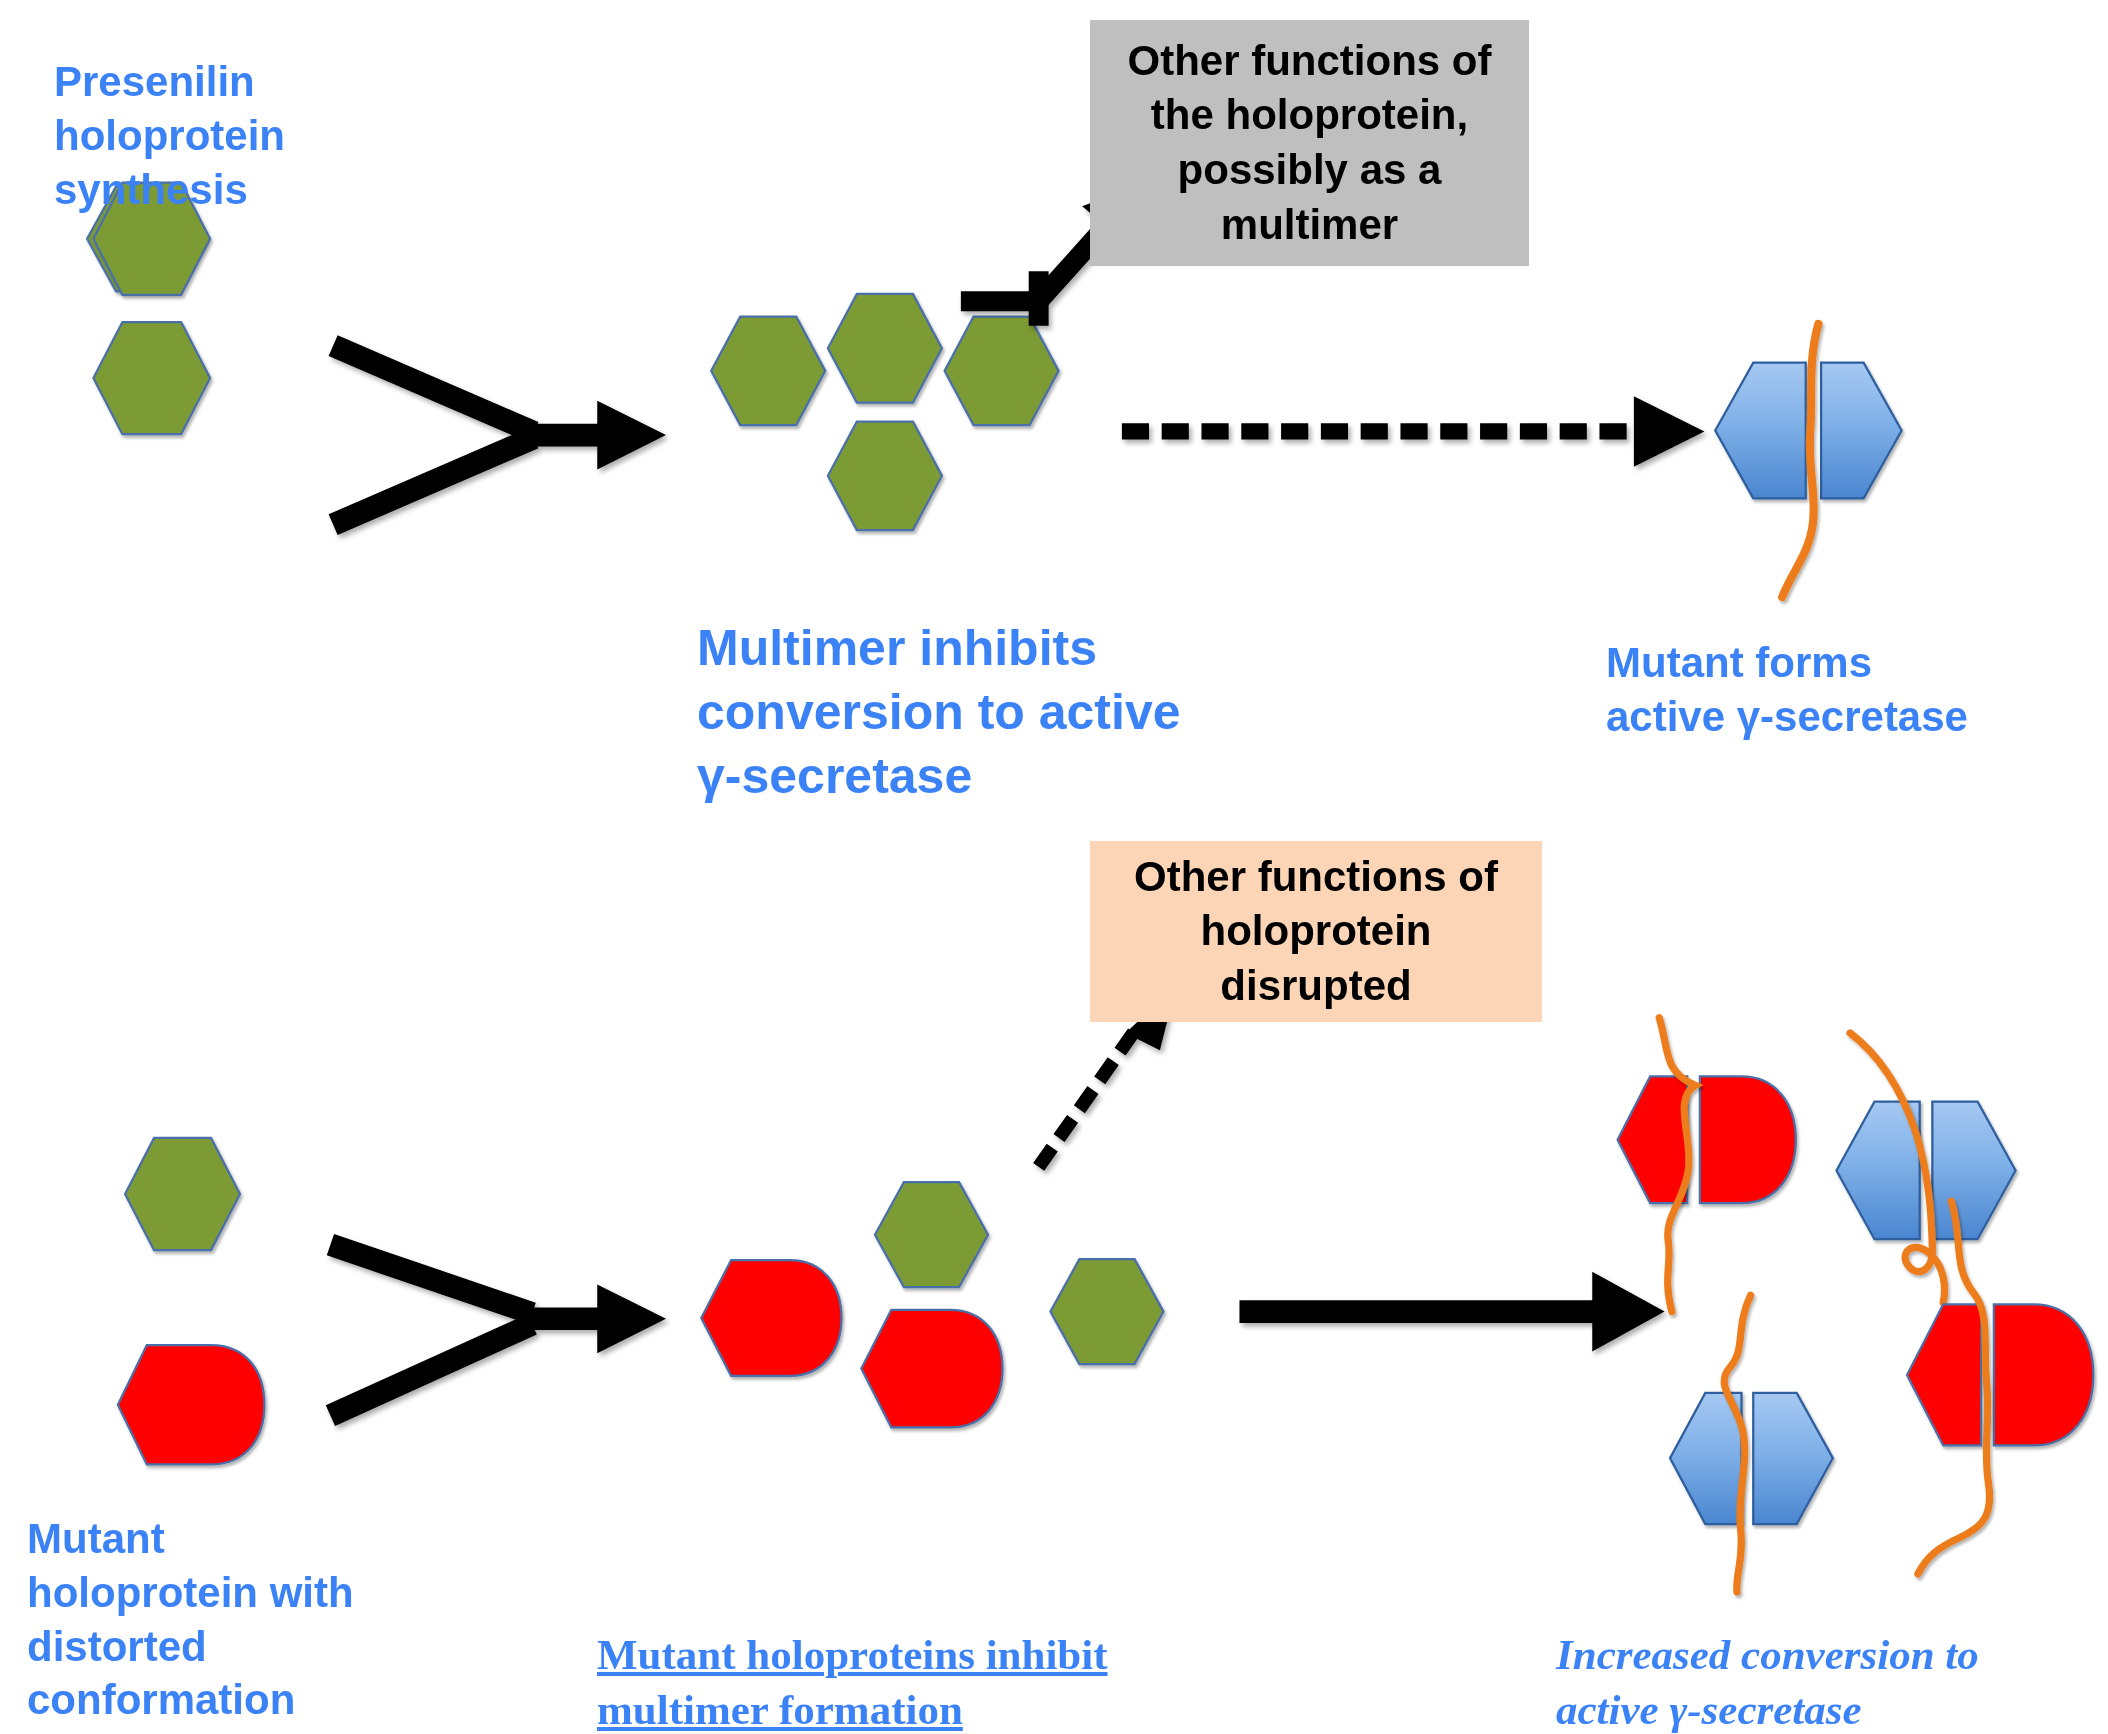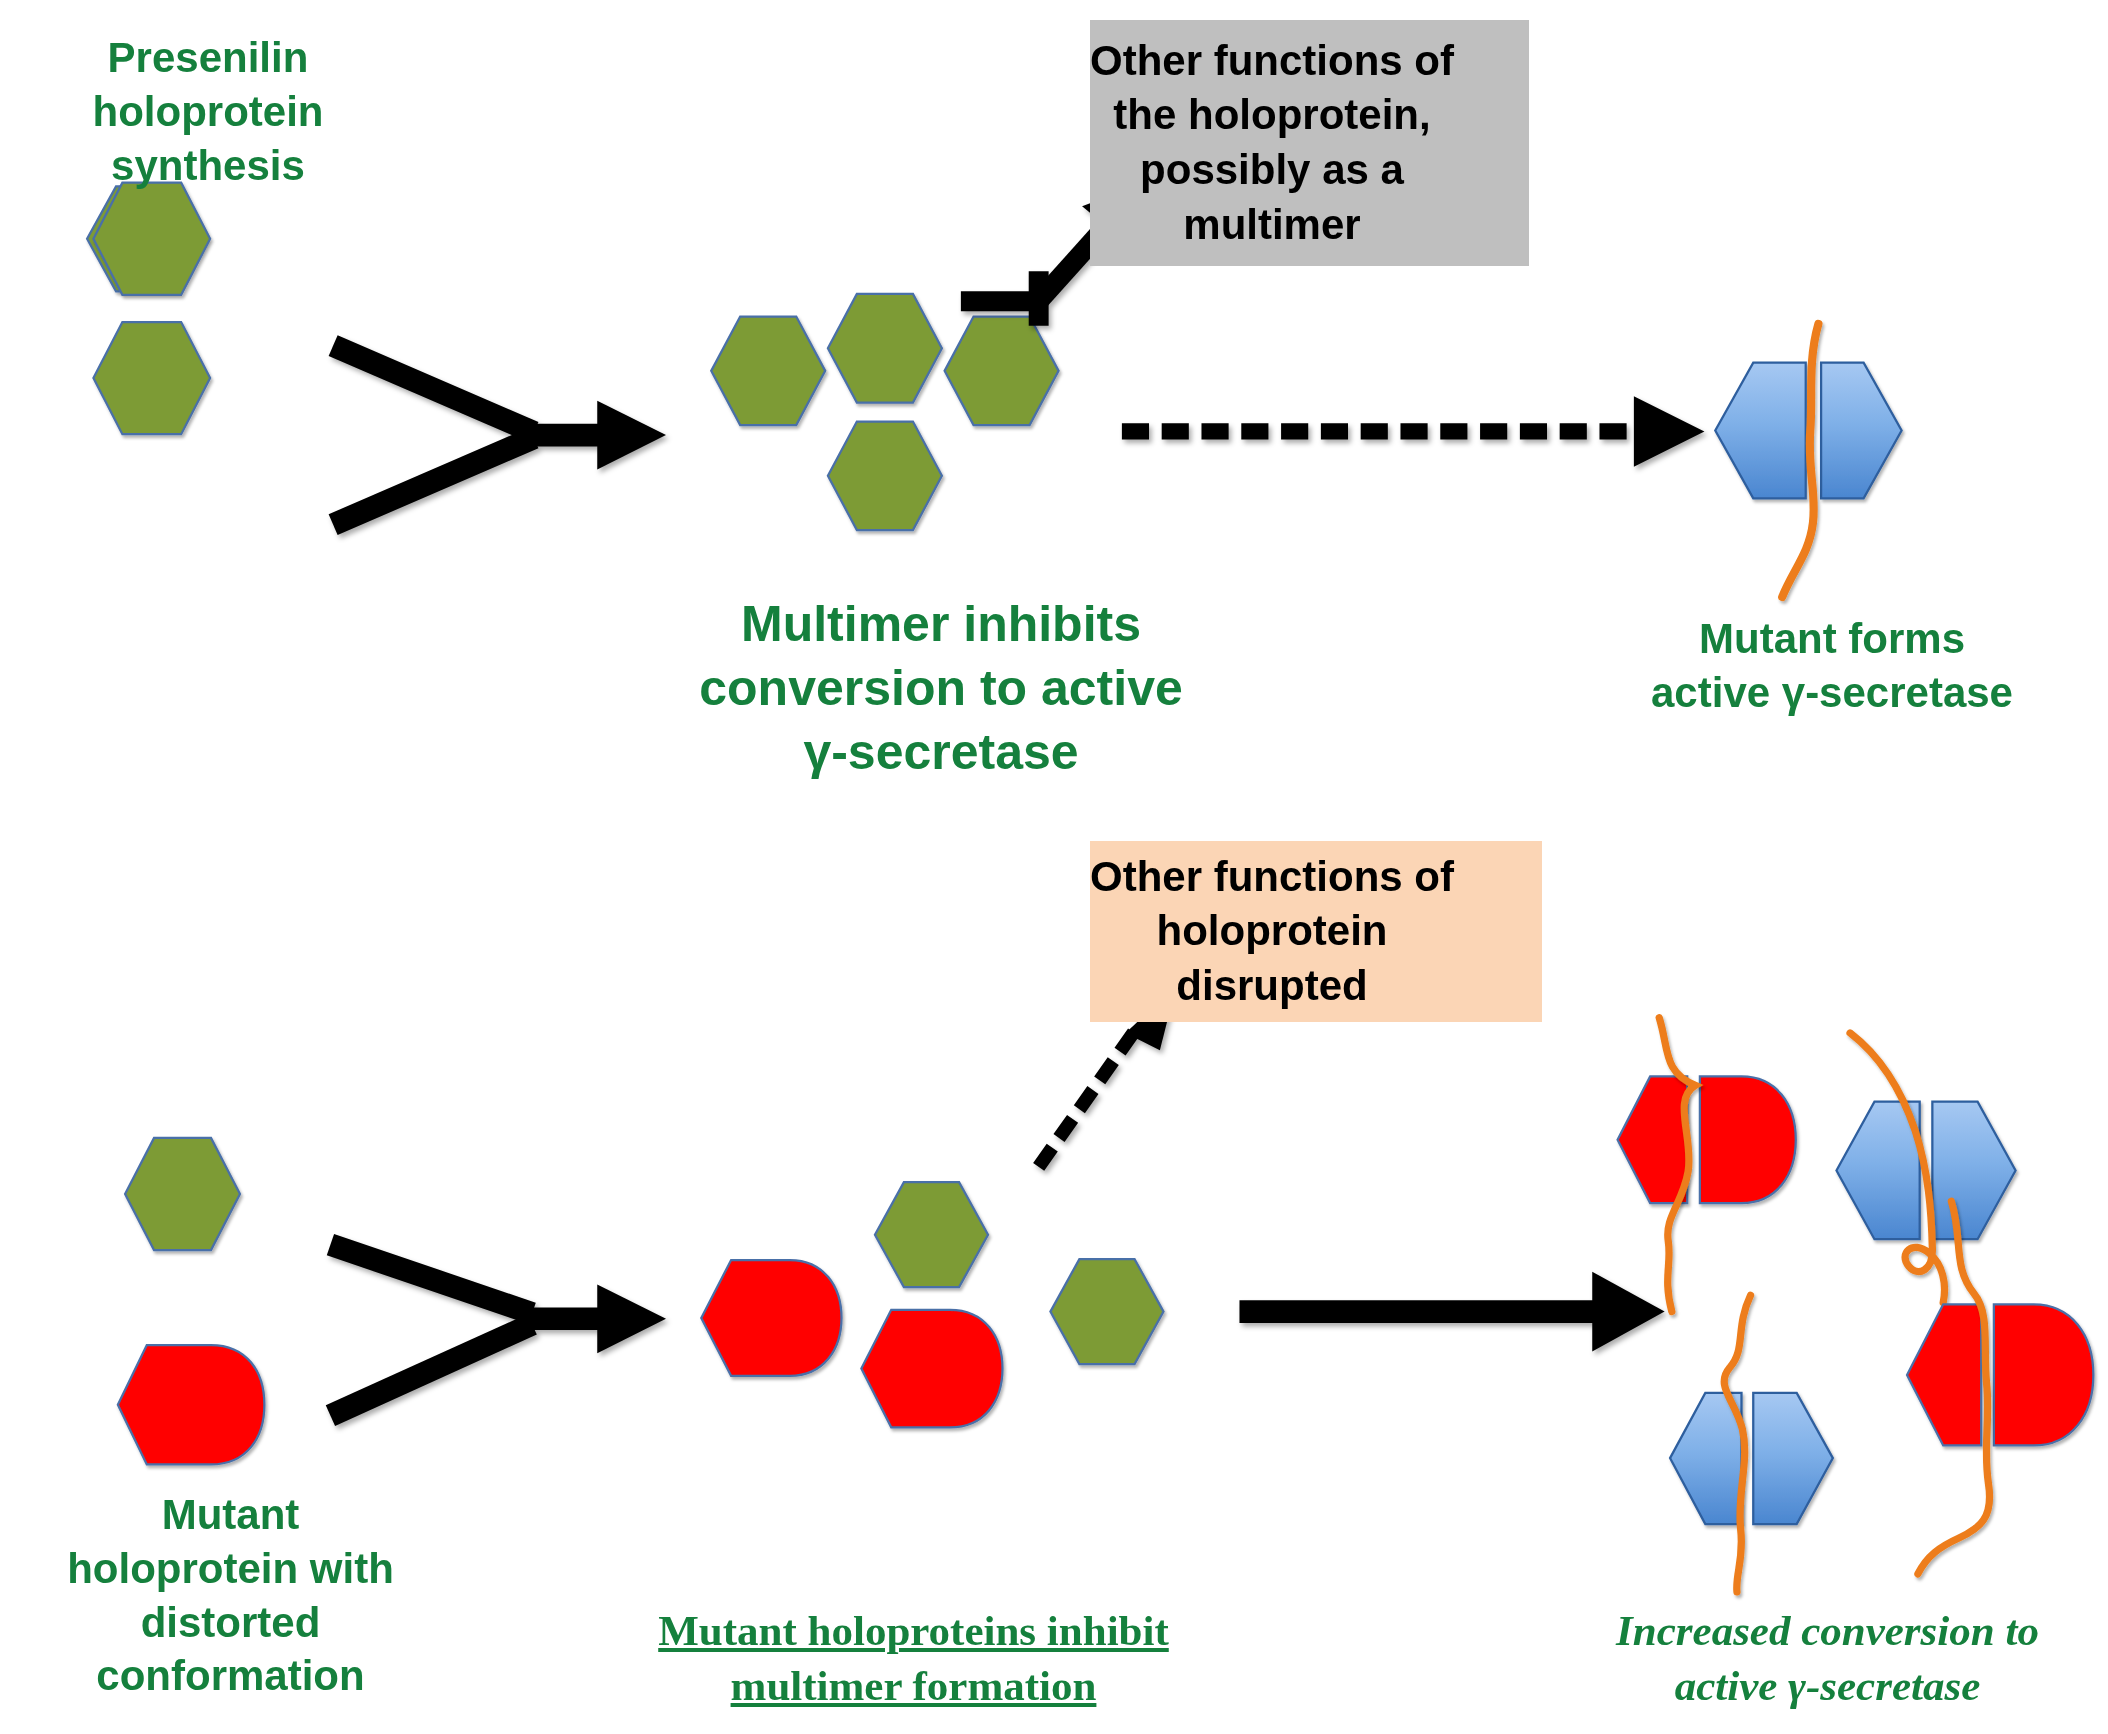--- a/index.html
+++ b/index.html
@@ -6,7 +6,7 @@
   body{width:2109px;height:1734px;position:relative;overflow:hidden;
        font-family:"Liberation Sans",sans-serif;color:#000;}
   #stage{position:absolute;left:0;top:0;width:2109px;height:1734px;}
-  .txt{position:absolute;text-align:center;font-weight:bold;line-height:1.28;color:#15803d;white-space:pre-line;}
+  .txt{position:absolute;text-align:left;font-weight:bold;line-height:1.28;color:#3b82f6;white-space:pre-line;margin-top:24px;}
   .sans{font-family:"Liberation Sans",sans-serif;}
   .serif{font-family:"Liberation Serif",serif;}
   .callout{position:absolute;display:flex;align-items:center;justify-content:flex-start;

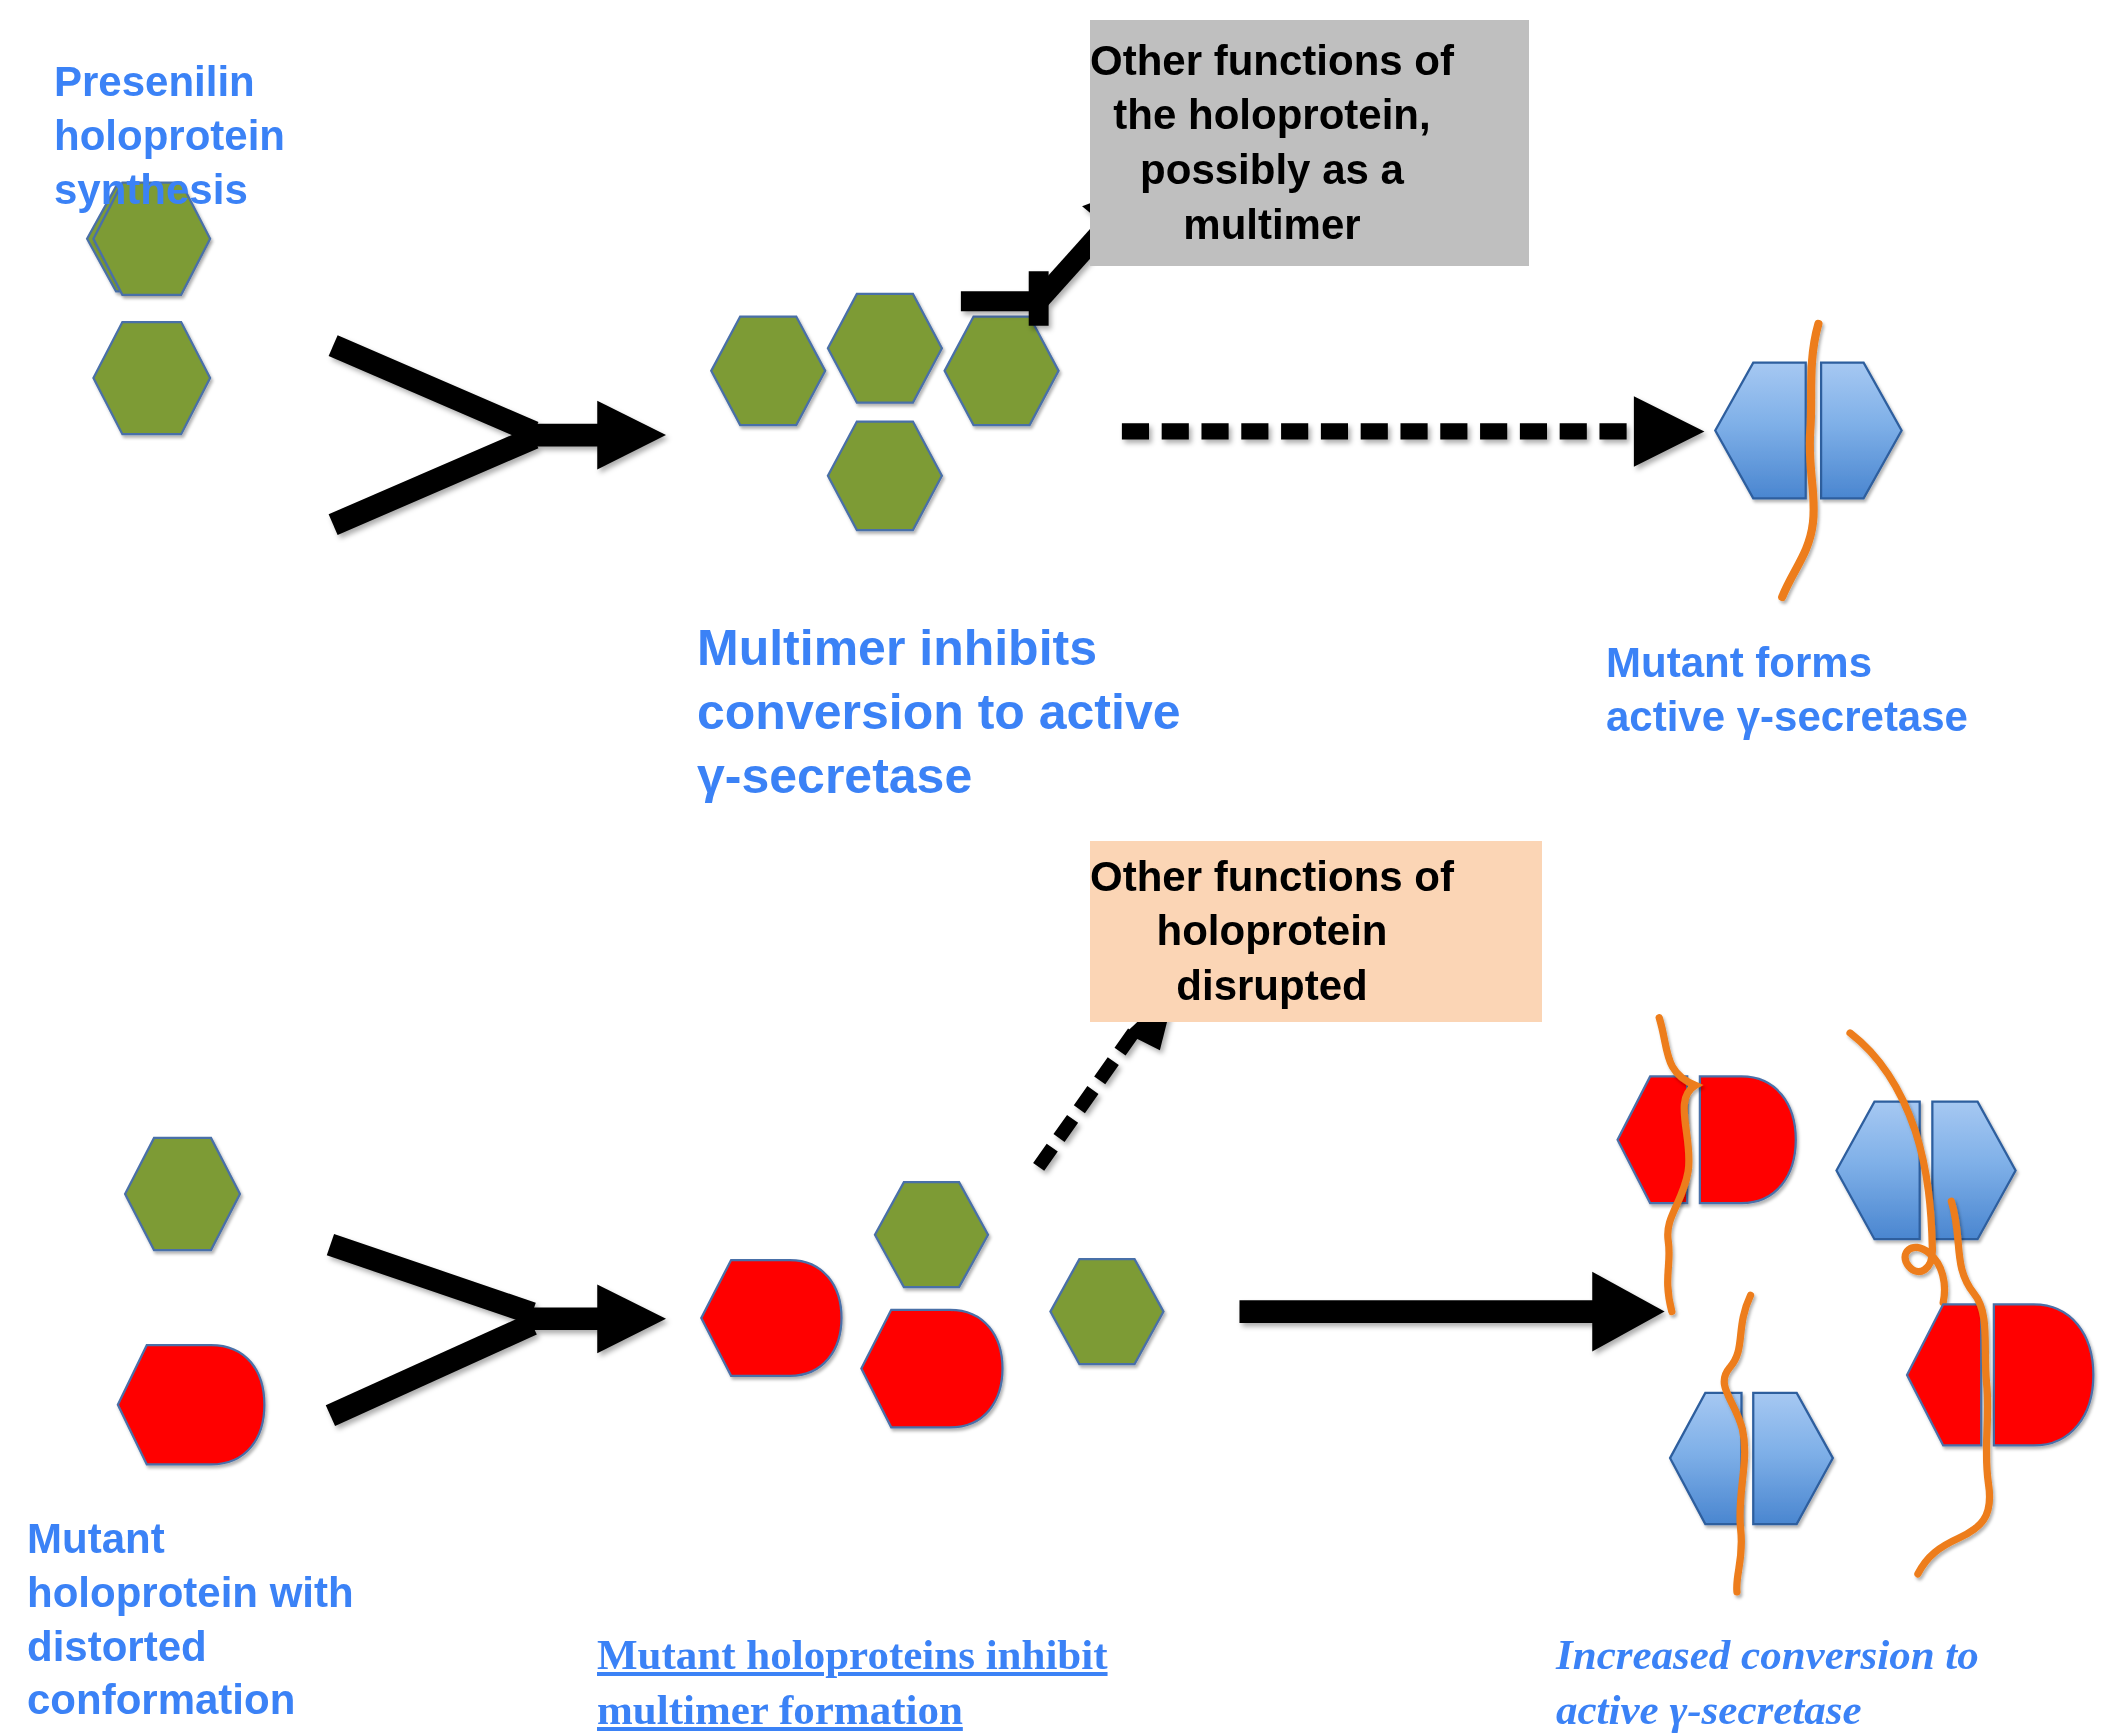--- a/index.html
+++ b/index.html
@@ -9,7 +9,7 @@
   .txt{position:absolute;text-align:left;font-weight:bold;line-height:1.28;color:#3b82f6;white-space:pre-line;margin-top:24px;}
   .sans{font-family:"Liberation Sans",sans-serif;}
   .serif{font-family:"Liberation Serif",serif;}
-  .callout{position:absolute;display:flex;align-items:center;justify-content:flex-start;
+  .callout{position:absolute;display:flex;align-items:center;justify-content:center;
            text-align:center;font-weight:bold;line-height:1.3;white-space:pre-line;}
   svg{position:absolute;left:0;top:0;overflow:visible;}
   .lyr{position:absolute;left:0;top:0;width:2109px;height:1734px;pointer-events:none;}

